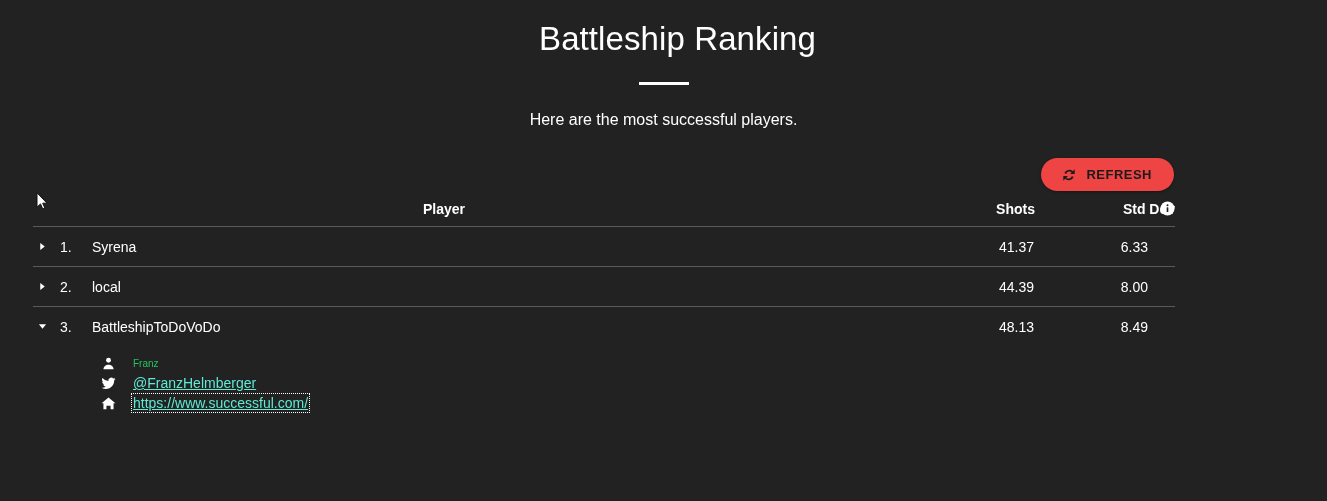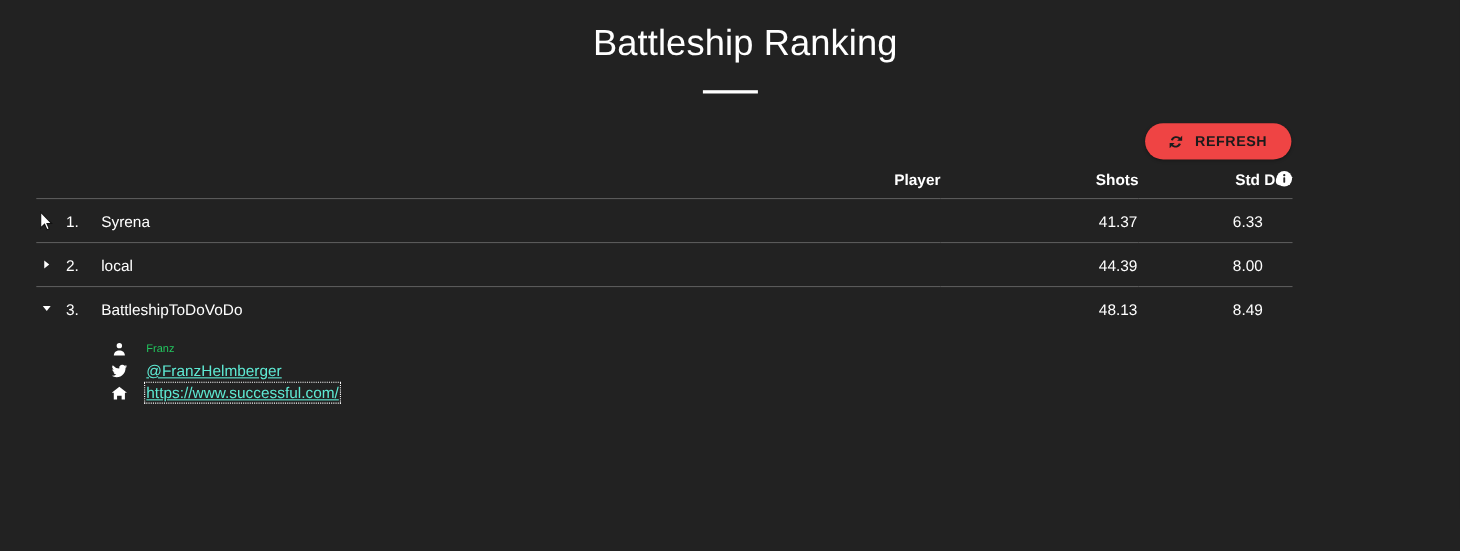--- a/index.html
+++ b/index.html
@@ -188,6 +188,7 @@
 <div class="page-header">
   <h1 class="page-title">Battleship Ranking</h1>
   <div class="title-rule"></div>
+  <p class="page-subtitle">Here are the most successful players.</p>
 </div>
 
 <div class="toolbar">

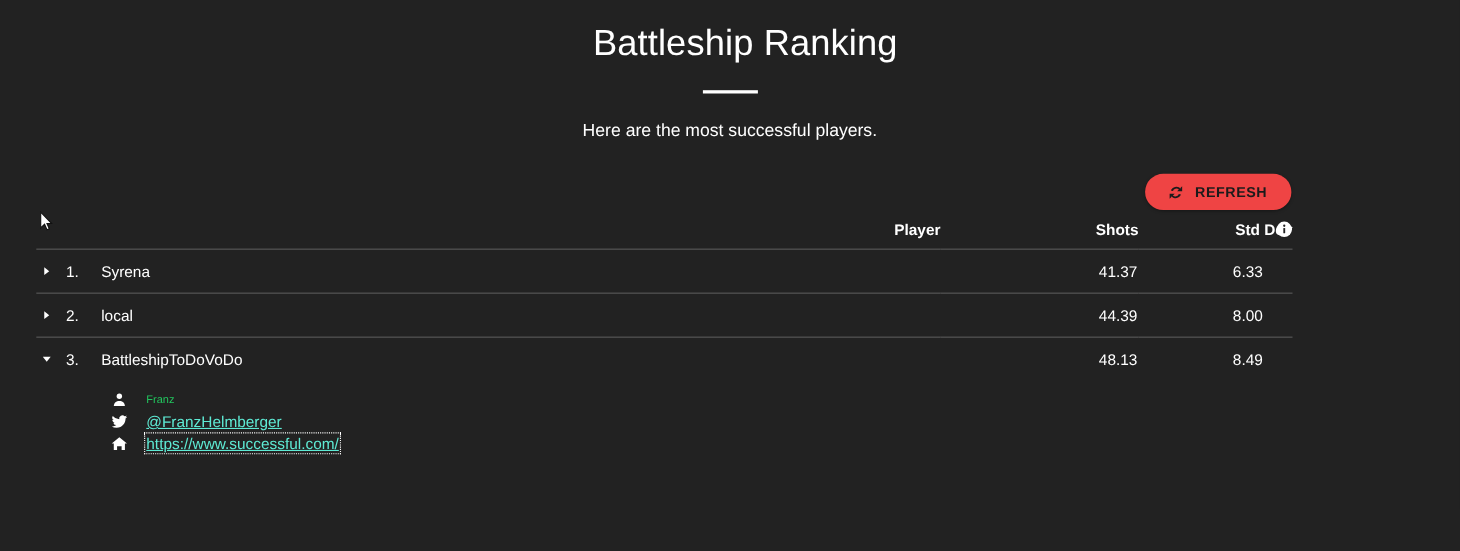--- a/index.html
+++ b/index.html
@@ -93,7 +93,7 @@
     border-bottom: 1px solid #5a5a5a;
     vertical-align: bottom;
   }
-  th.col-player { text-align: right; padding-left: 5px; }
+  th.col-player { text-align: center; padding-left: 5px; }
   th.col-shots  { text-align: right; width: 180px; }
   th.col-std    { text-align: right; width: 140px; padding-right: 27px; position: relative; }
 

